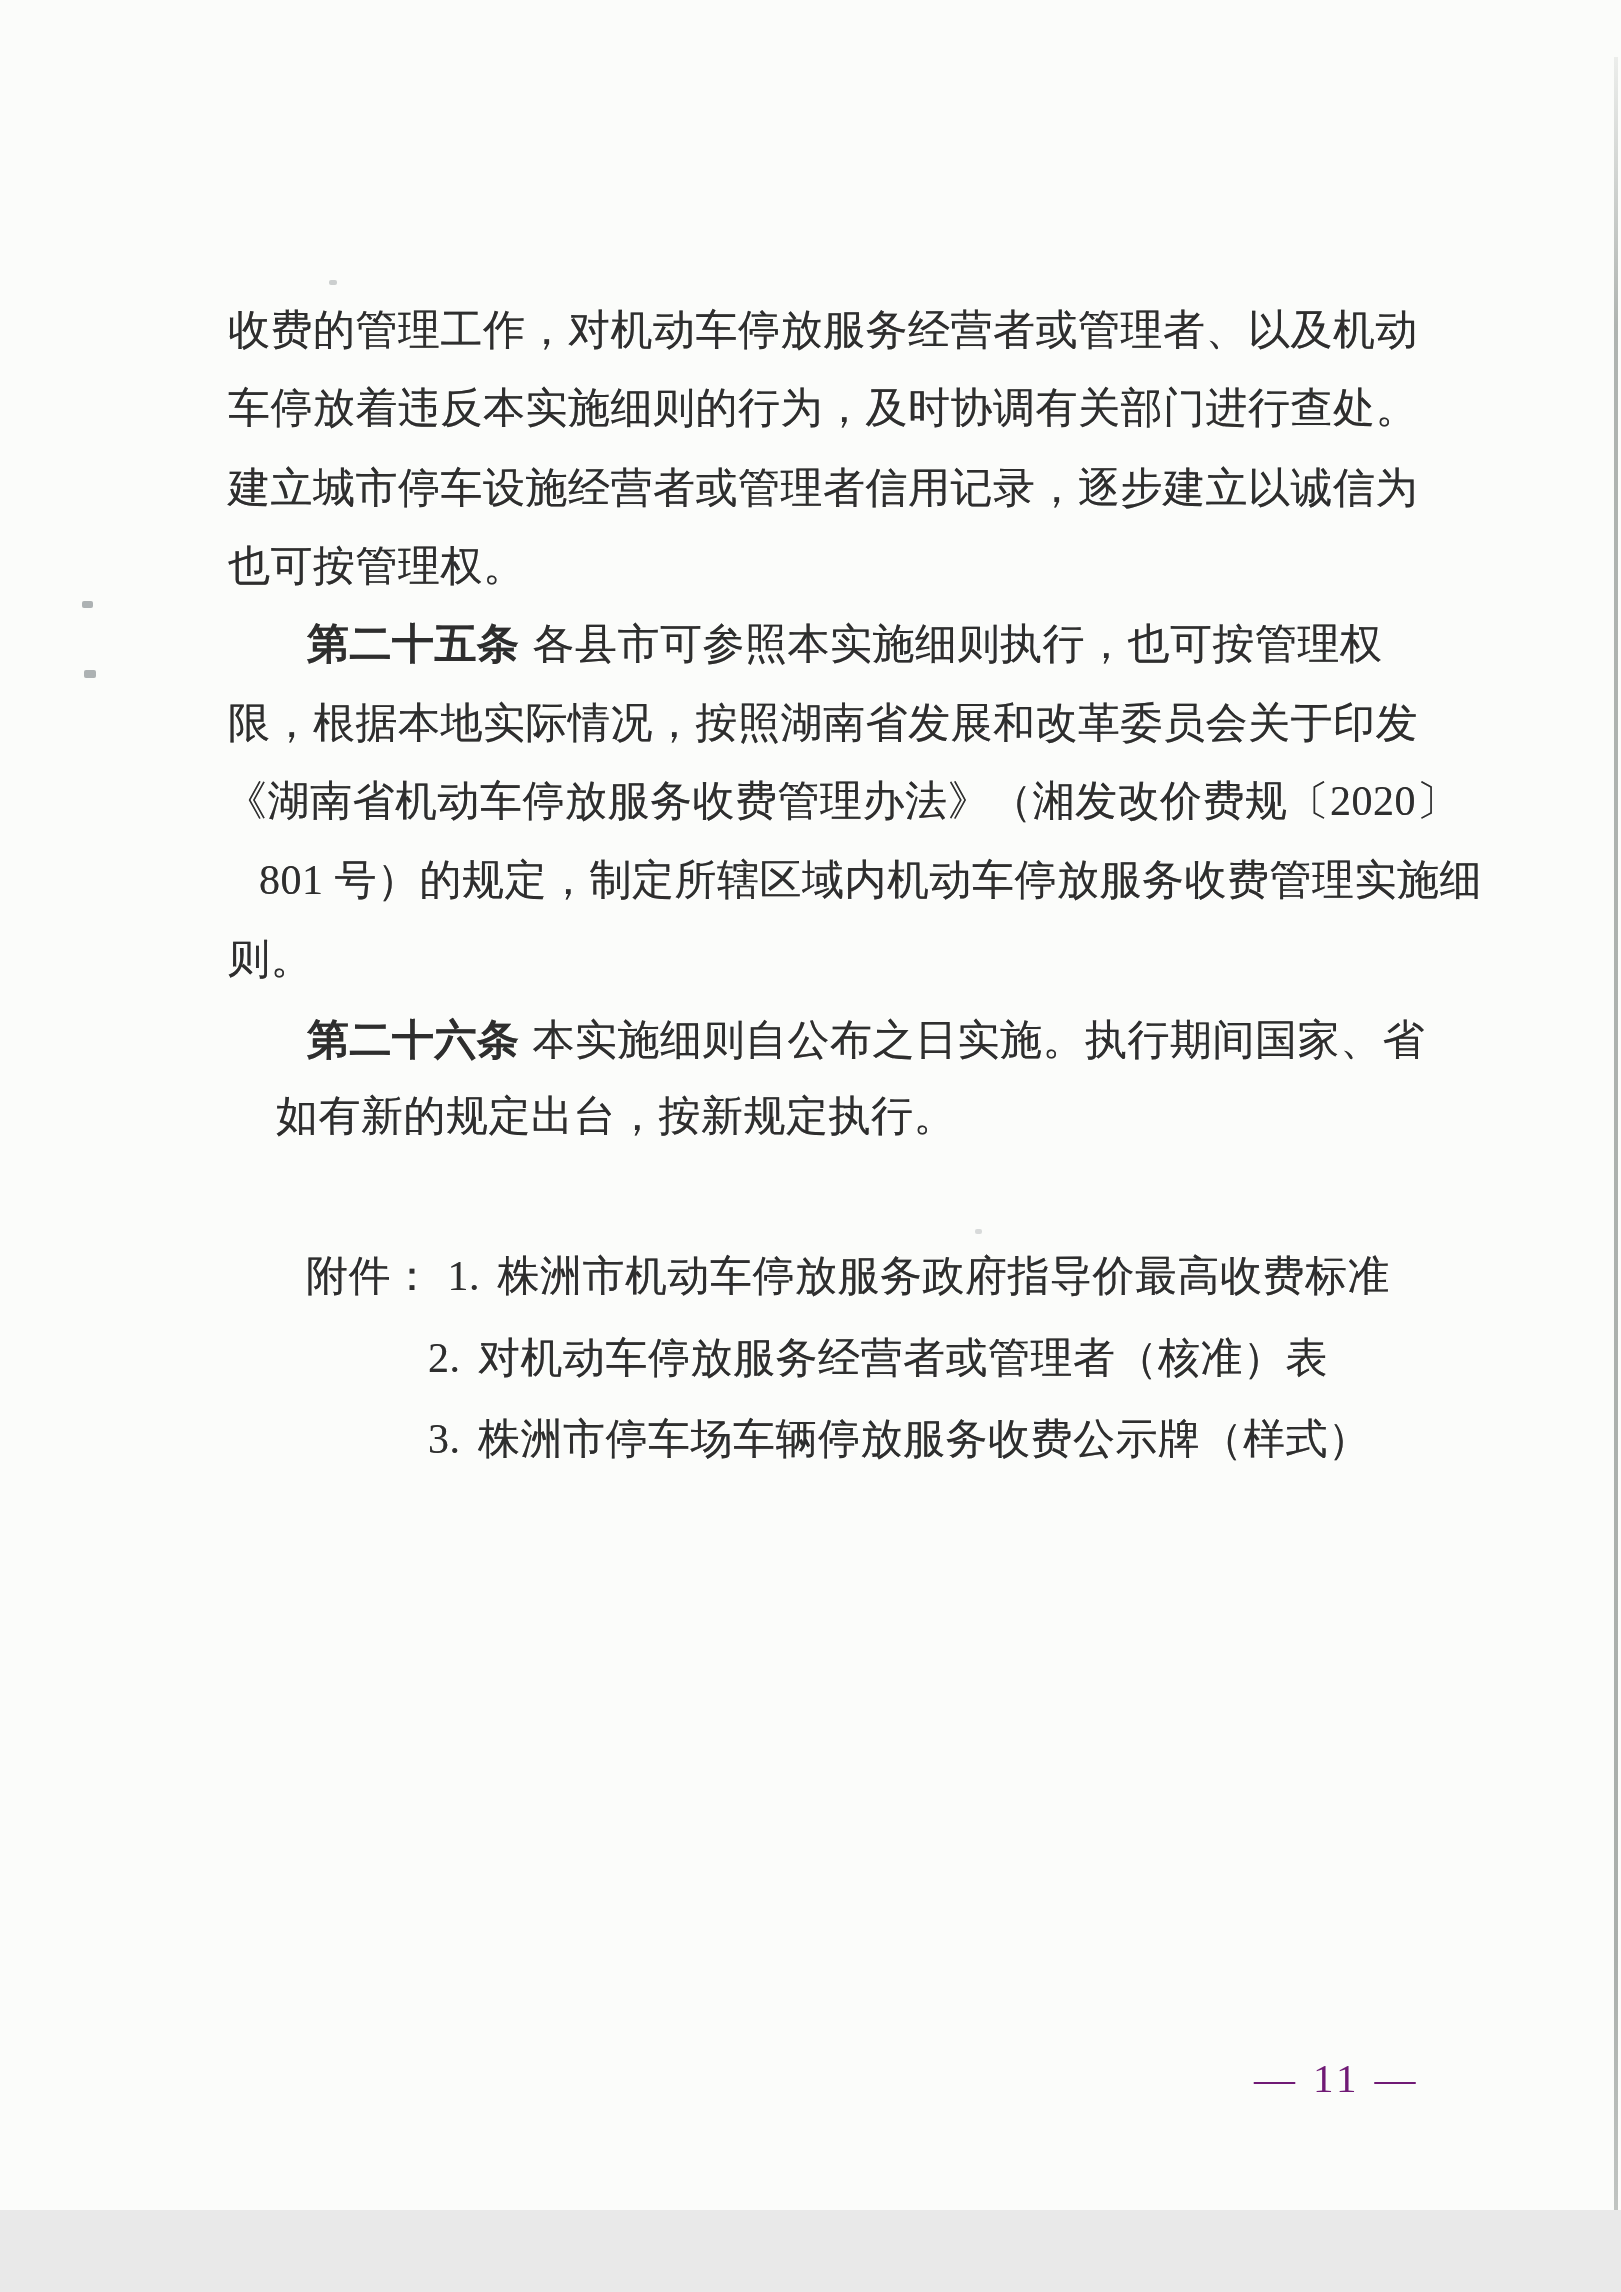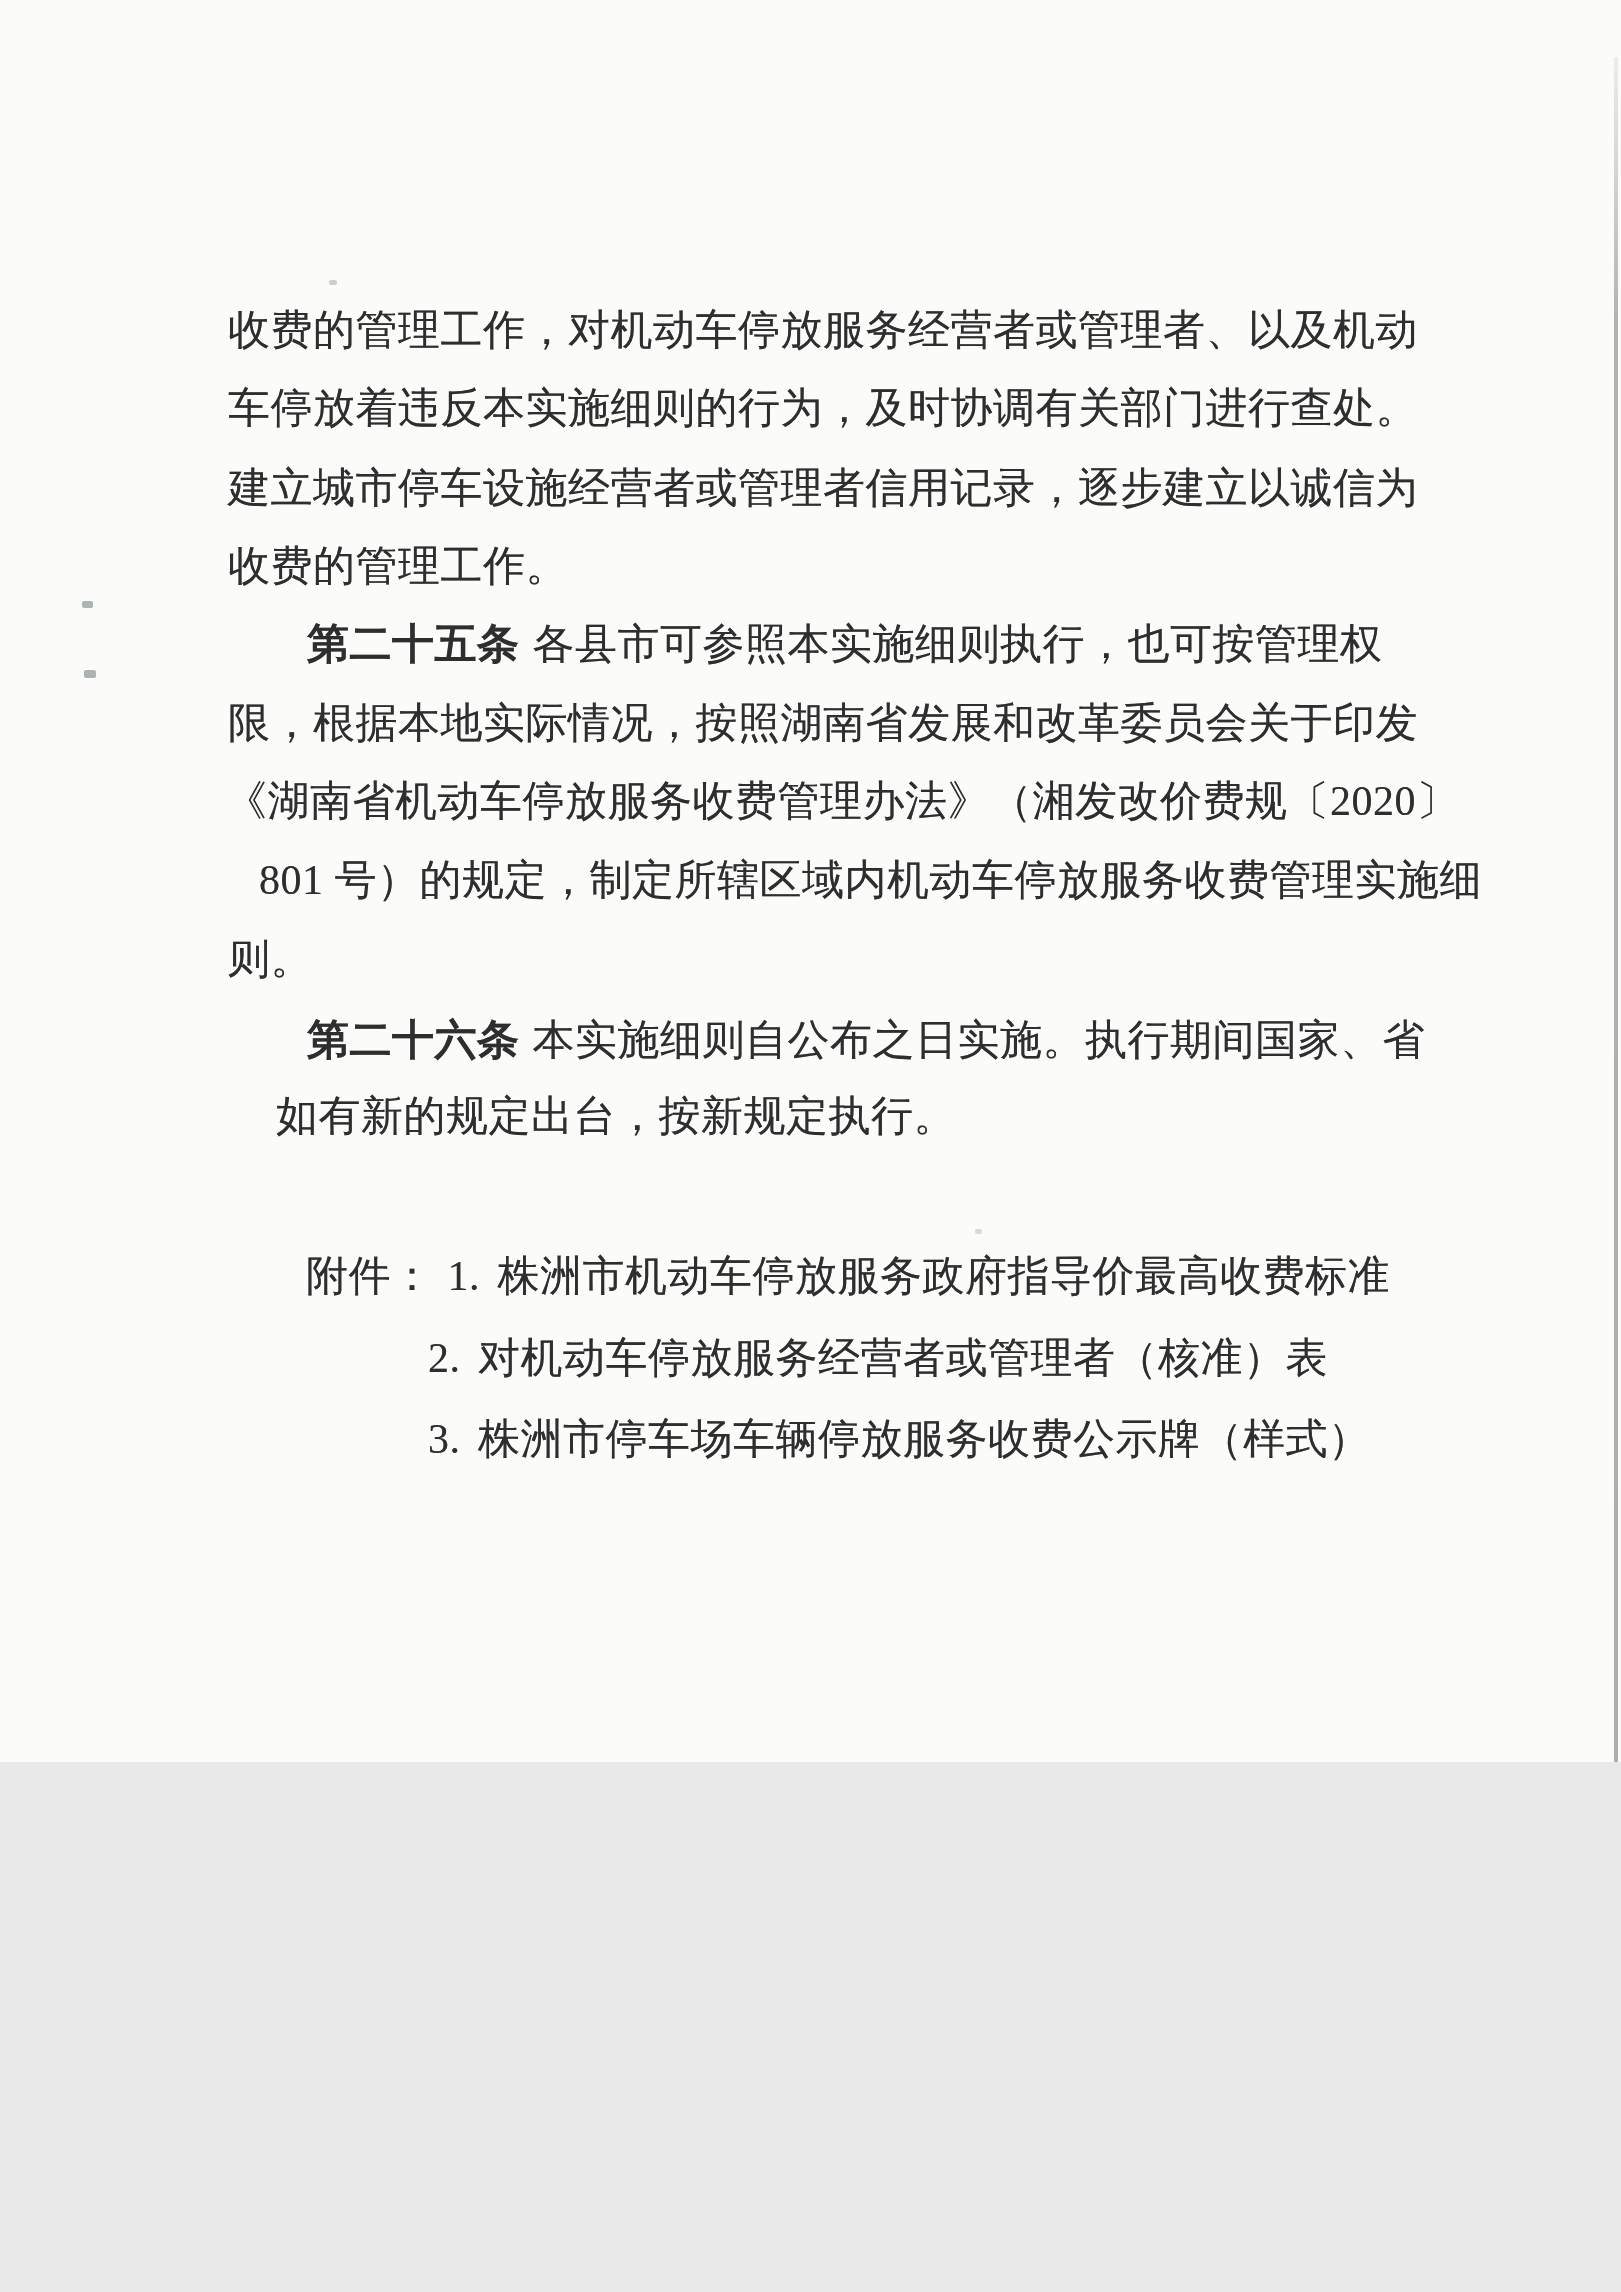--- a/index.html
+++ b/index.html
@@ -10,7 +10,7 @@
   .page {
     position: relative;
     width: 1621px;
-    height: 1762px;
+    height: 2210px;
     background: #fbfcfa;
     overflow: hidden;
     font-family: "Liberation Serif", "DejaVu Serif", serif;

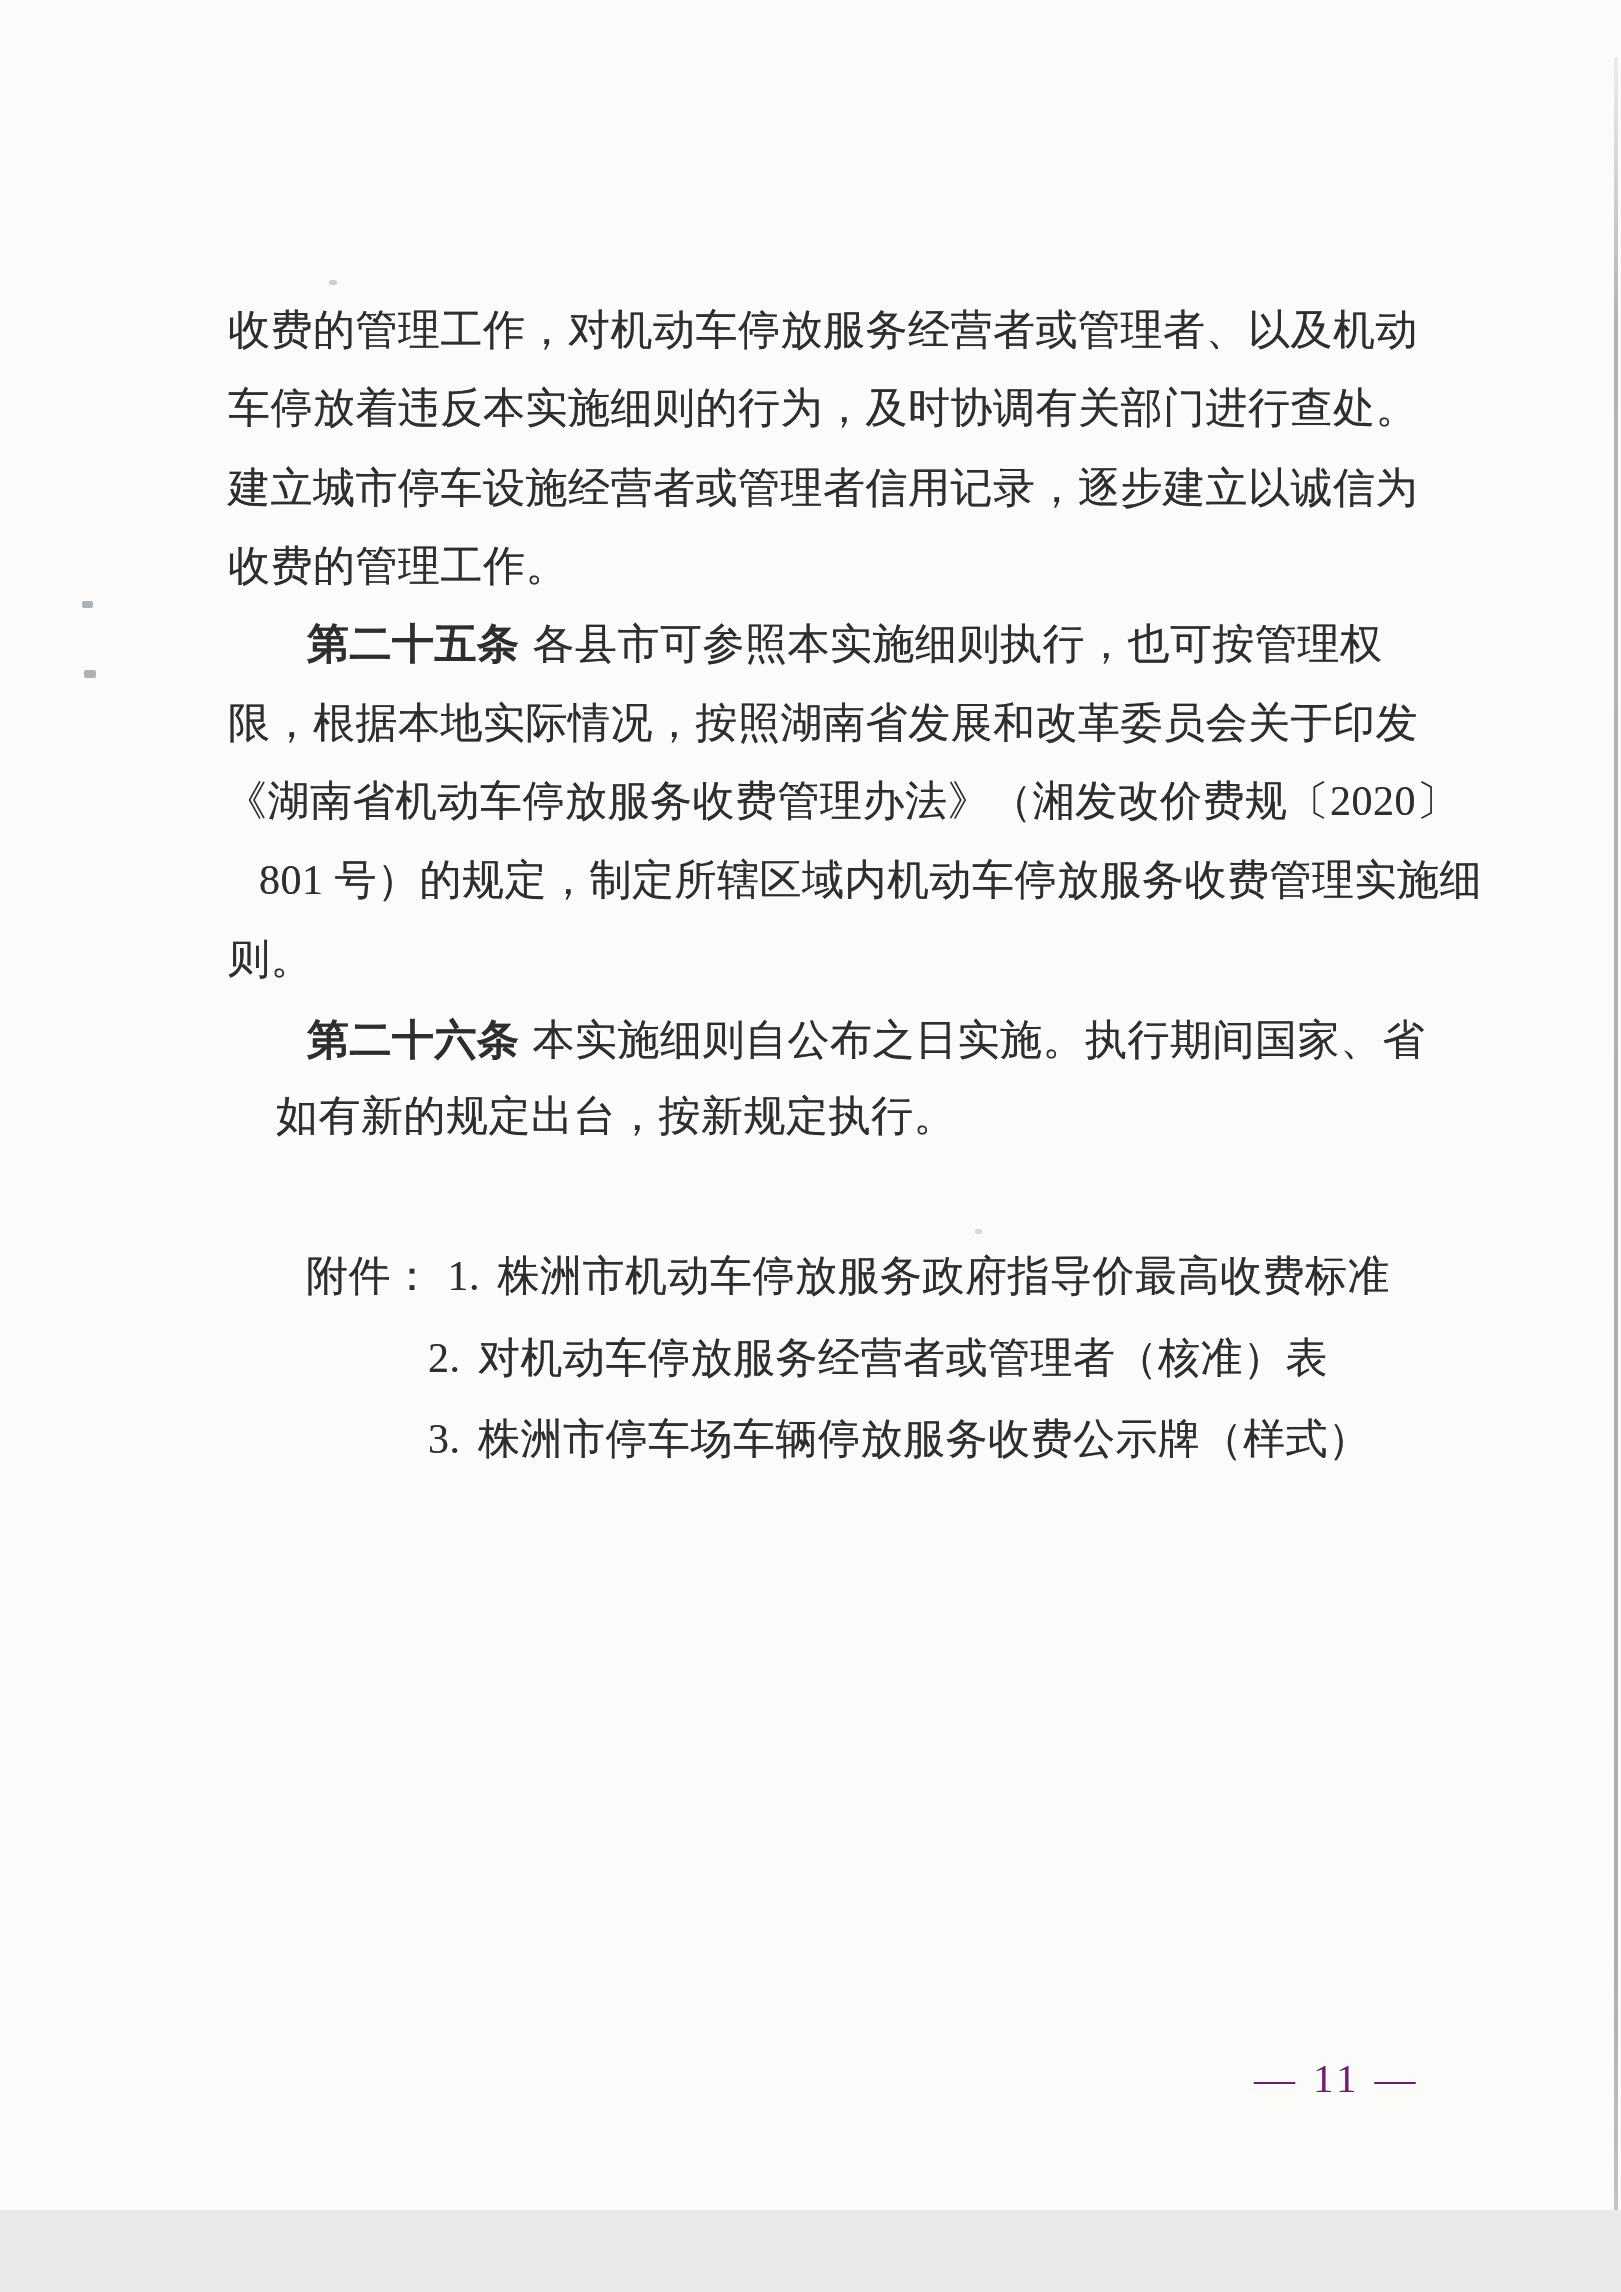--- a/index.html
+++ b/index.html
@@ -89,7 +89,7 @@
   <p class="line" style="left:228px; top:305px;">收费的管理工作，对机动车停放服务经营者或管理者、以及机动</p>
   <p class="line" style="left:228px; top:383px;">车停放着违反本实施细则的行为，及时协调有关部门进行查处。</p>
   <p class="line" style="left:228px; top:463px;">建立城市停车设施经营者或管理者信用记录，逐步建立以诚信为</p>
-  <p class="line" style="left:228px; top:541px;">收费的管理工作。</p>
+  <p class="line" style="left:228px; top:541px;">也可按管理权。</p>
 
   <p class="line" style="left:307px; top:619px;"><span class="head">第二十五条</span><span>各县市可参照本实施细则执行，也可按管理权</span></p>
 

